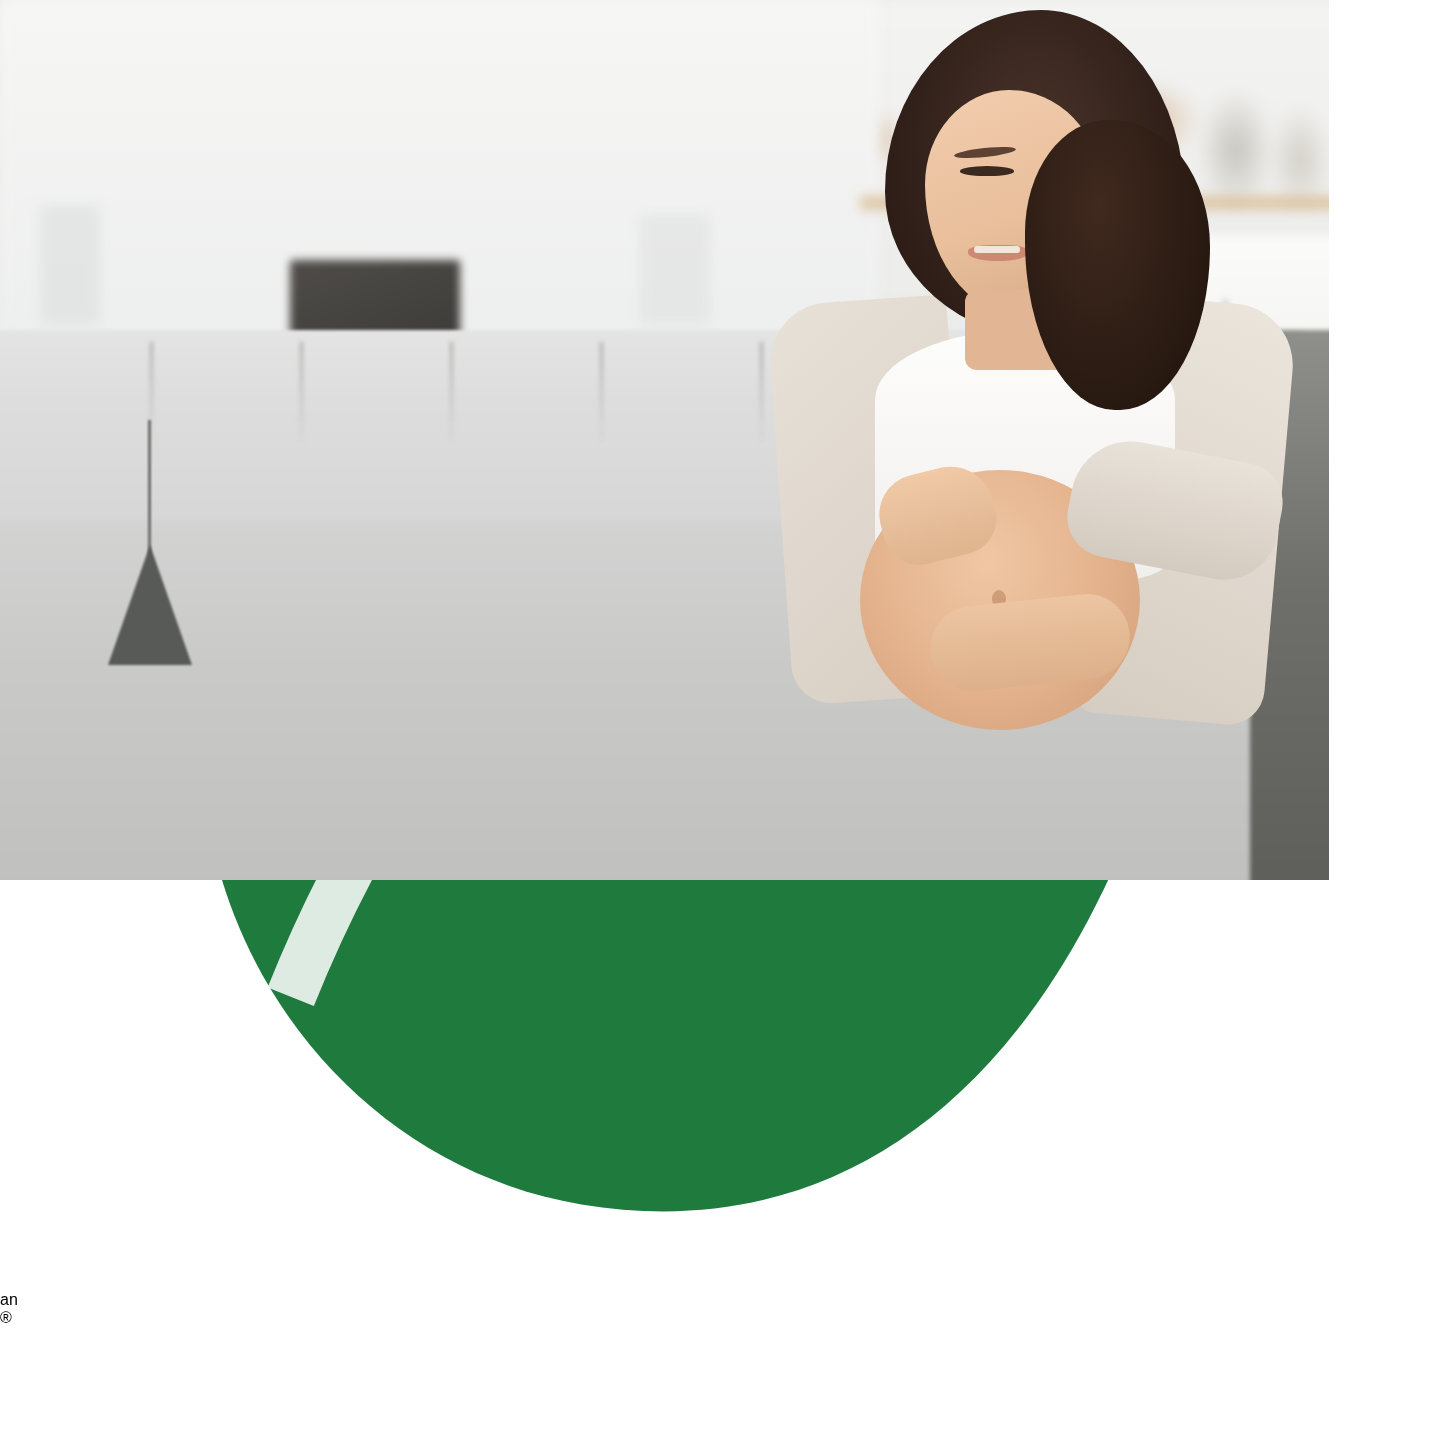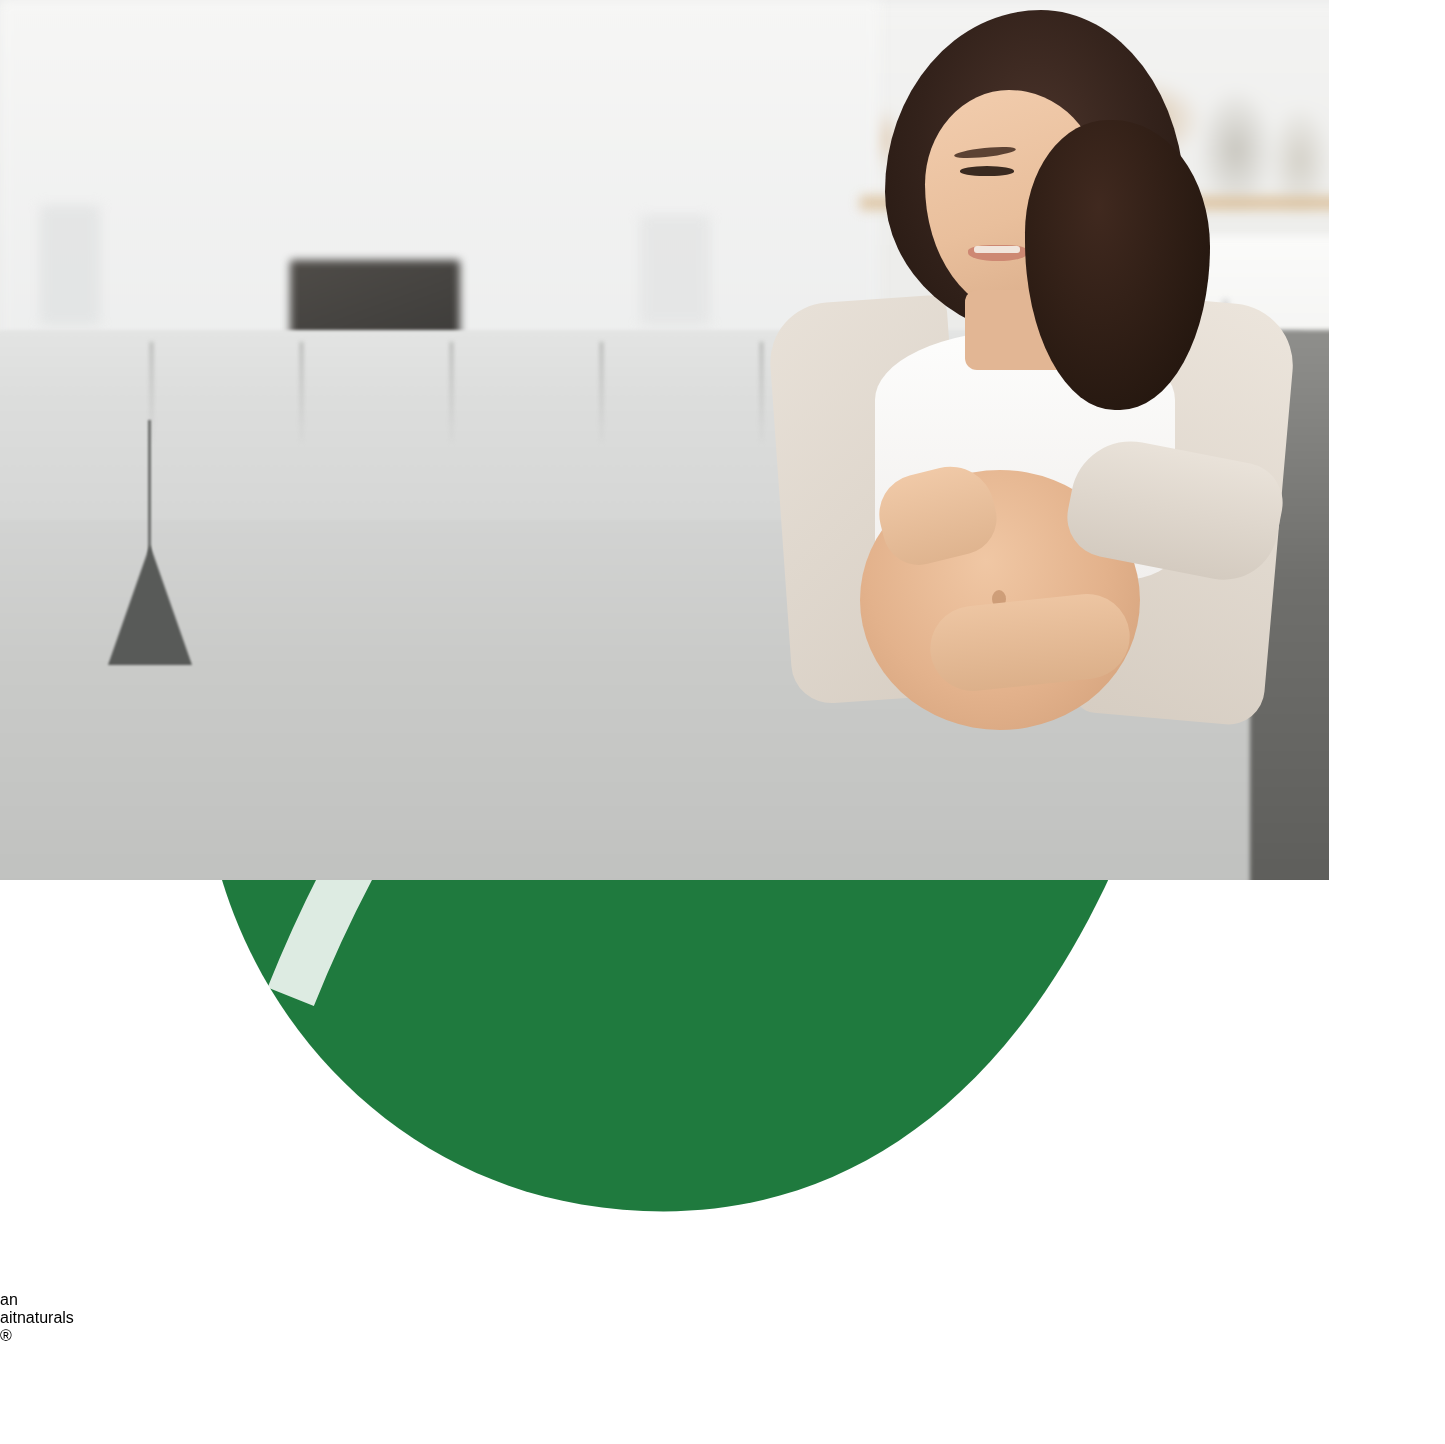--- a/index.html
+++ b/index.html
@@ -317,9 +317,6 @@
         <path d="M40 12 C28 18 20 28 16 40" stroke="#ffffff" stroke-width="1.8" fill="none" opacity=".6"></path>
       </svg>
       <div class="logo-an">an</div>
-      <div class="logo-word">
-        <span class="g">ait</span><span class="n">naturals</span>
-      </div>
       <div class="logo-reg">®</div>
     </div>
   </div>

